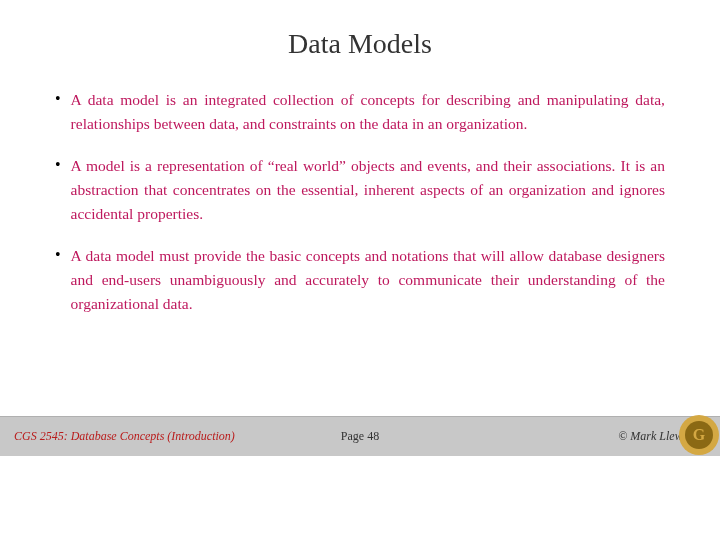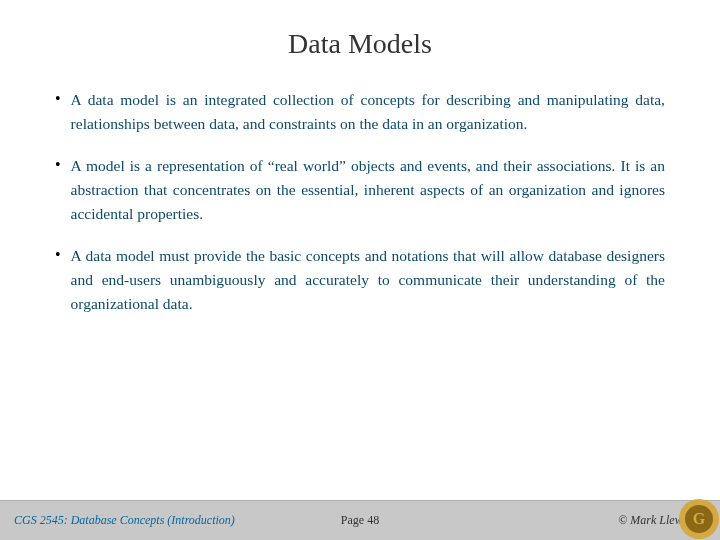--- a/index.html
+++ b/index.html
@@ -18,7 +18,7 @@
 
     .slide-container {
       width: 720px;
-      height: 540px;
+      height: 456px;
       background: #ffffff;
       display: flex;
       flex-direction: column;

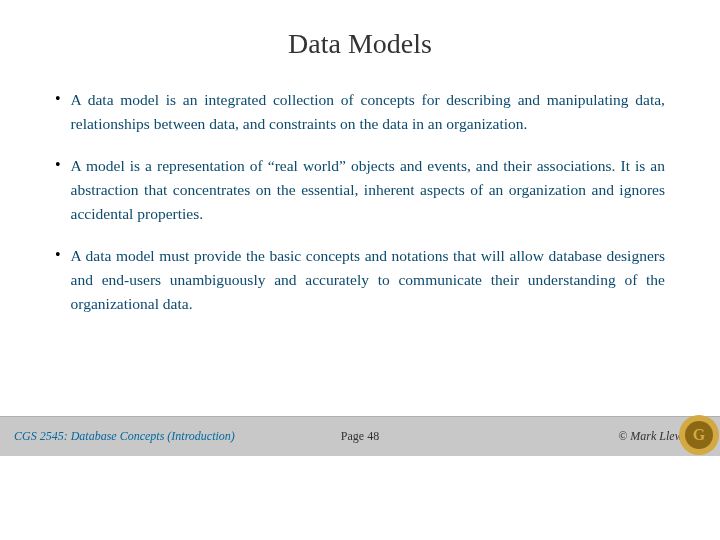--- a/index.html
+++ b/index.html
@@ -60,7 +60,7 @@
     .bullet-text {
       font-size: 15.5px;
       line-height: 1.55;
-      color: #0c4a6e;
+      color: #be185d;
       text-align: justify;
       font-family: 'Times New Roman', Times, serif;
     }

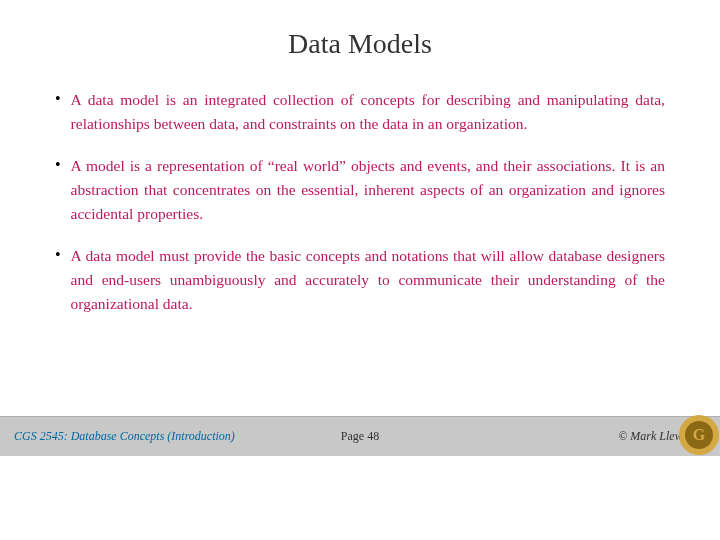--- a/index.html
+++ b/index.html
@@ -79,7 +79,7 @@
     .footer-left {
       font-size: 12px;
       font-style: italic;
-      color: #0369a1;
+      color: #b91c1c;
       font-family: 'Times New Roman', Times, serif;
     }
 

